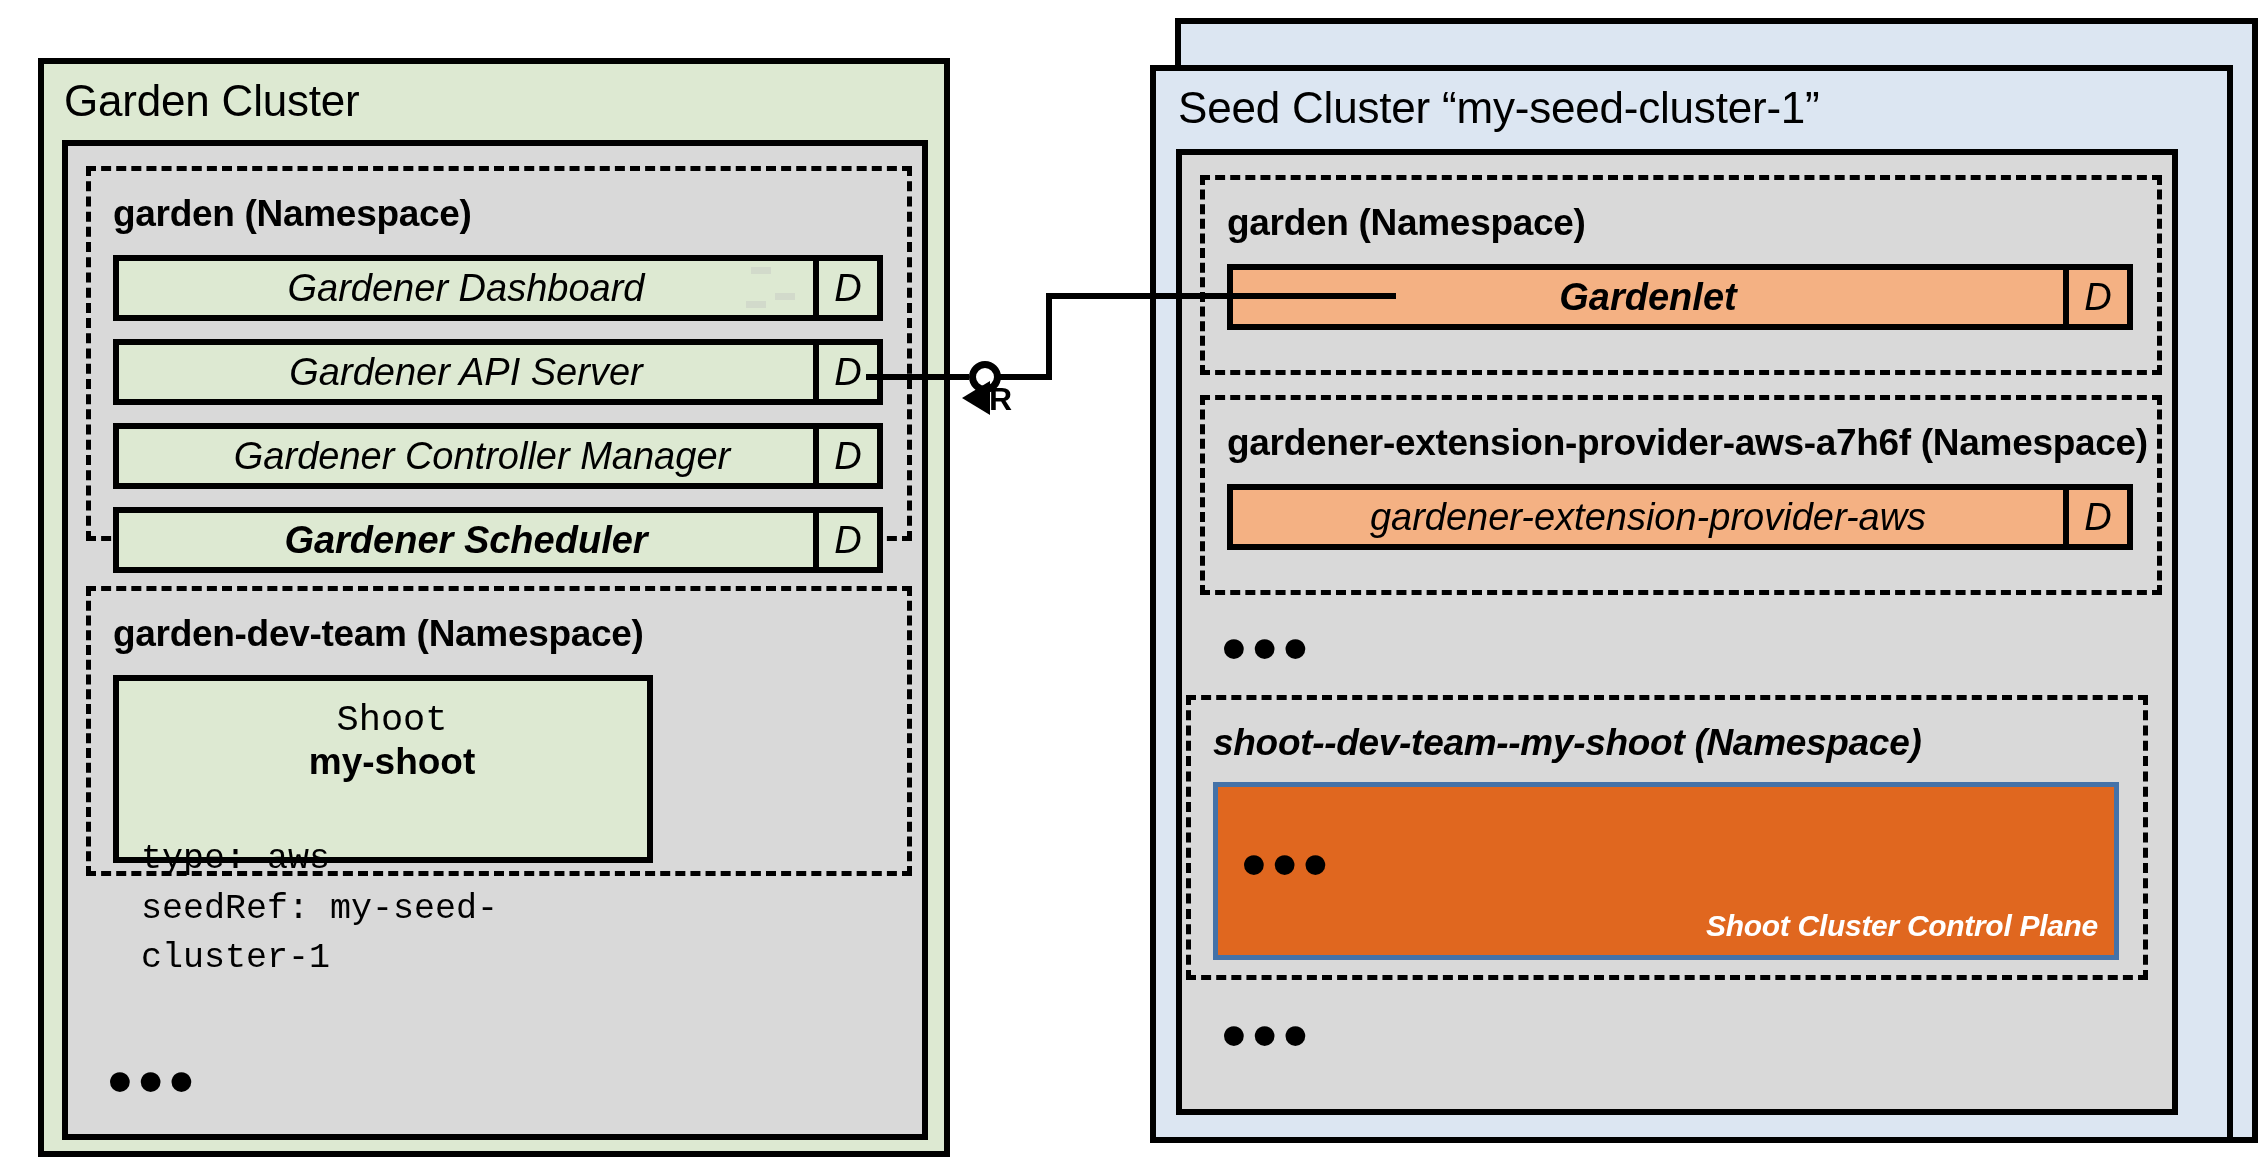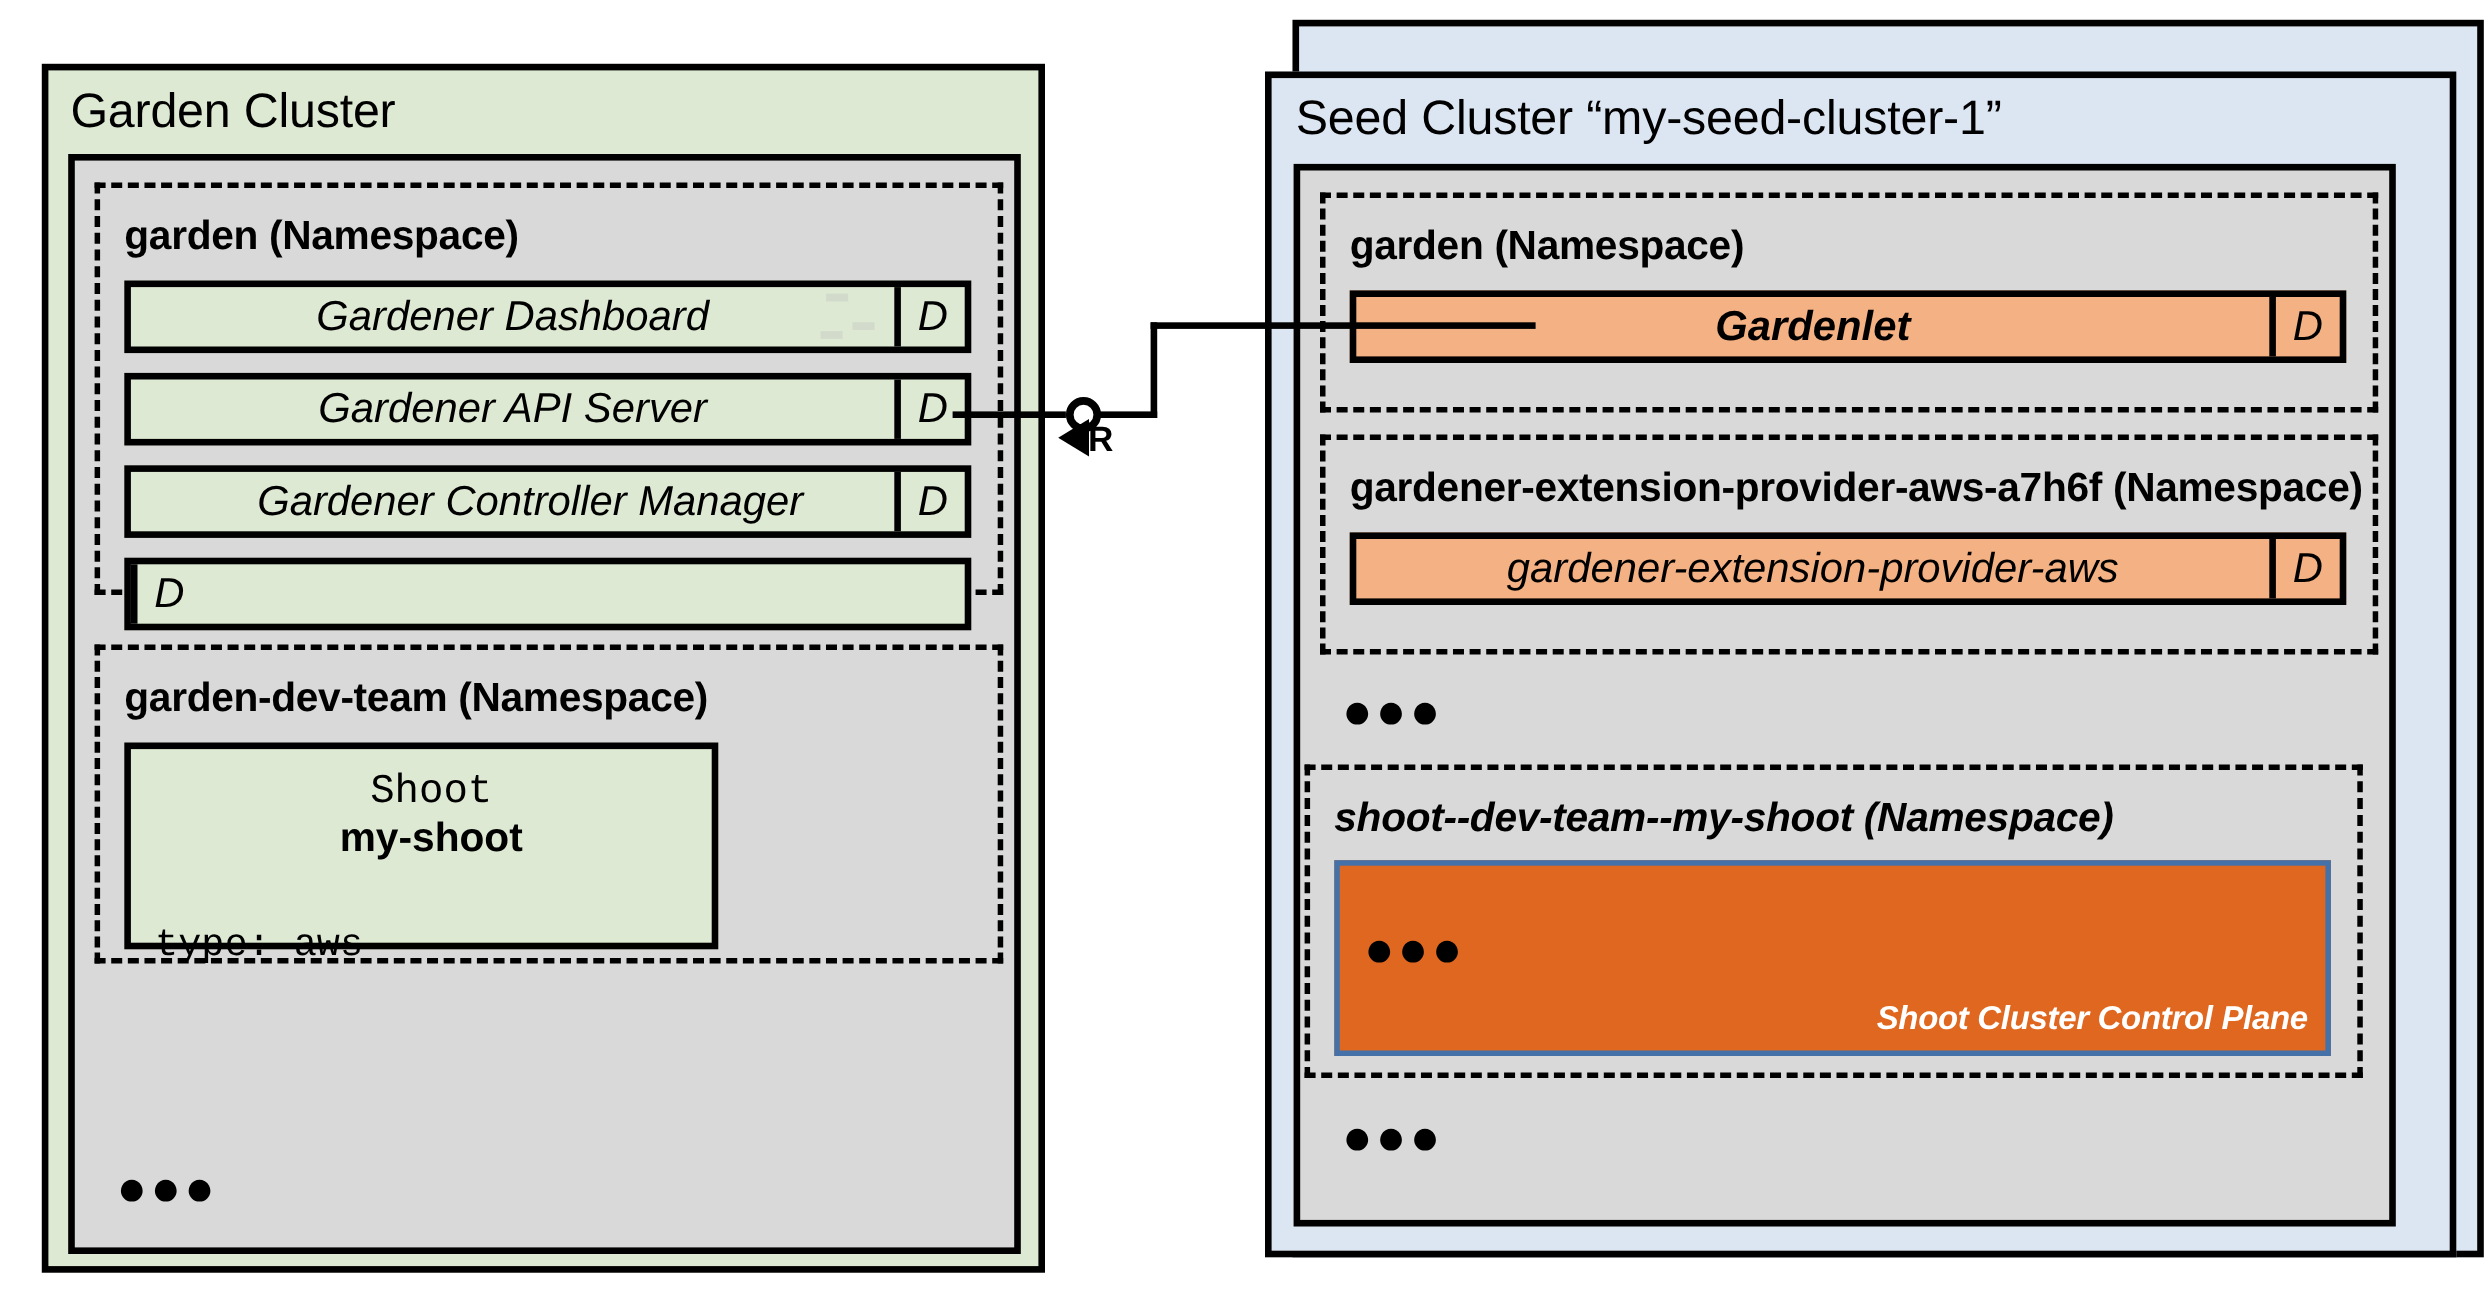--- a/index.html
+++ b/index.html
@@ -196,6 +196,7 @@
         </div>
 
         <div class="abs component bold" style="left:22px; top:336px; width:770px; height:66px;">
+          <div class="comp-label">Gardener Scheduler</div>
           <div class="comp-badge">D</div>
         </div>
       </div>

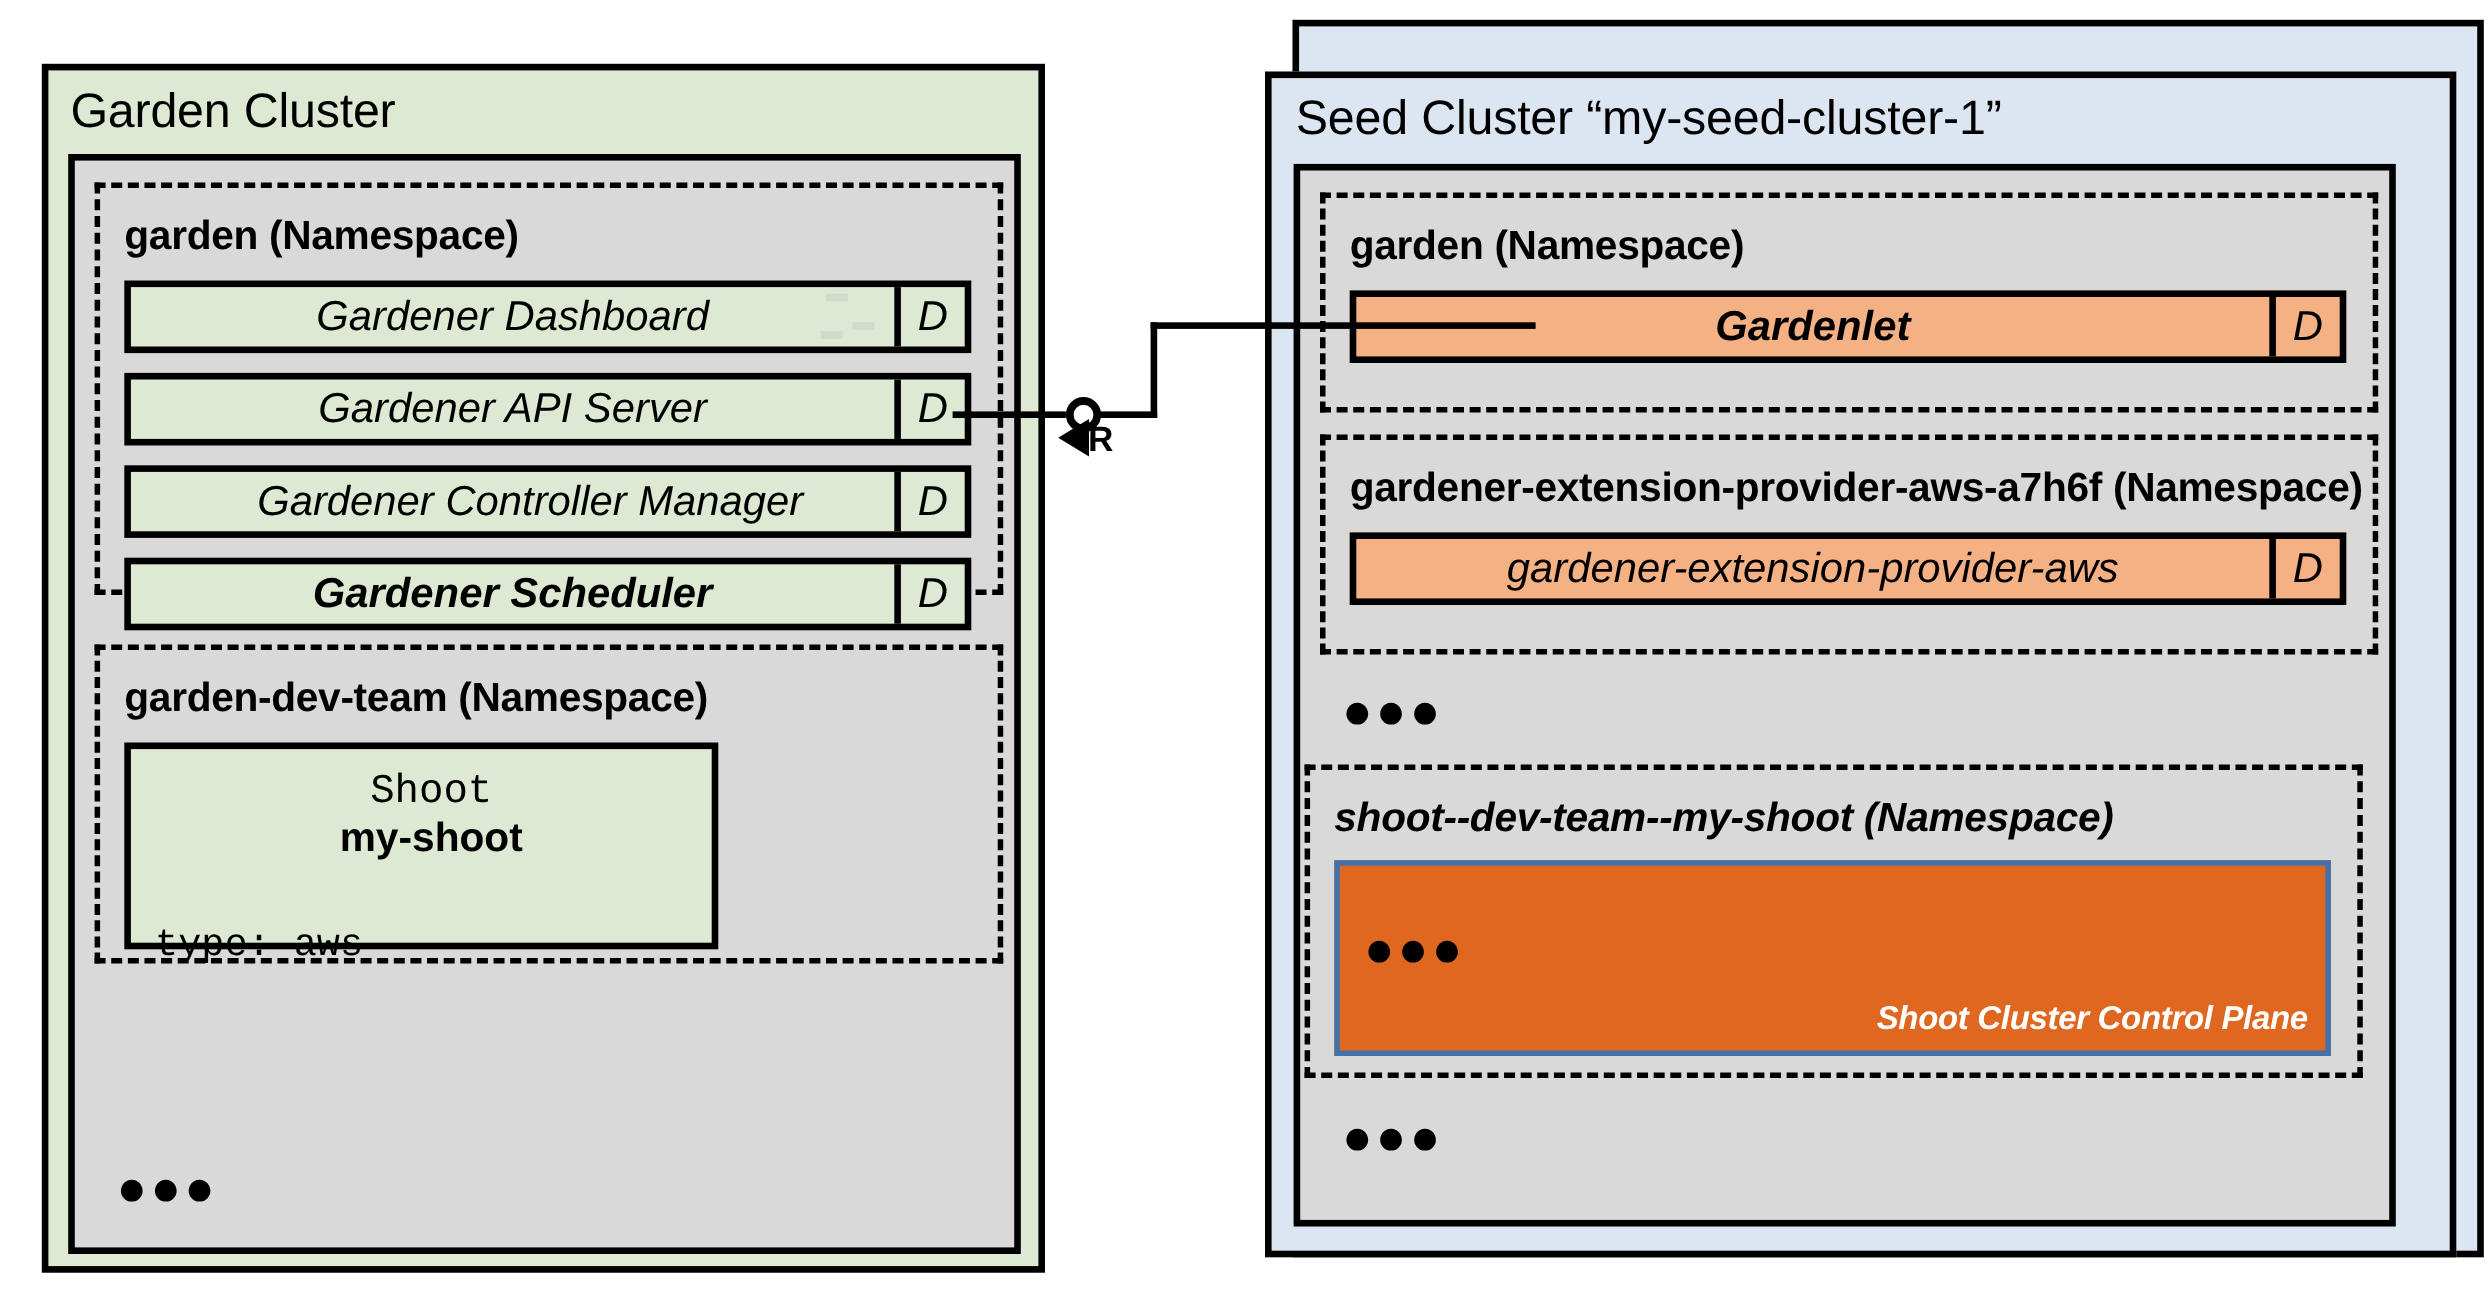--- a/index.html
+++ b/index.html
@@ -209,6 +209,7 @@
           <div class="shoot-name">my-shoot</div>
           <div class="shoot-spec">
             <div>type: aws</div>
+            <div>seedRef: my-seed-cluster-1</div>
           </div>
         </div>
       </div>

